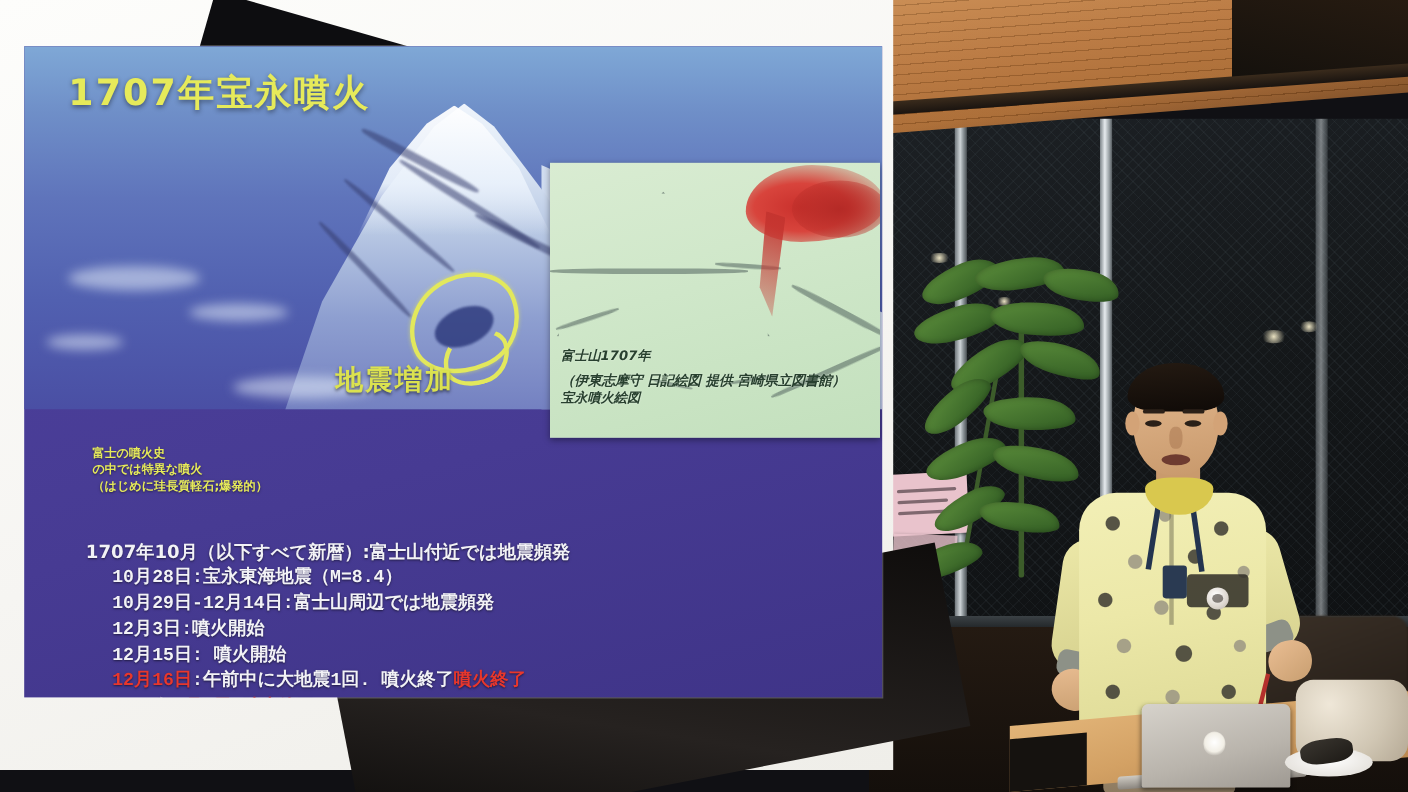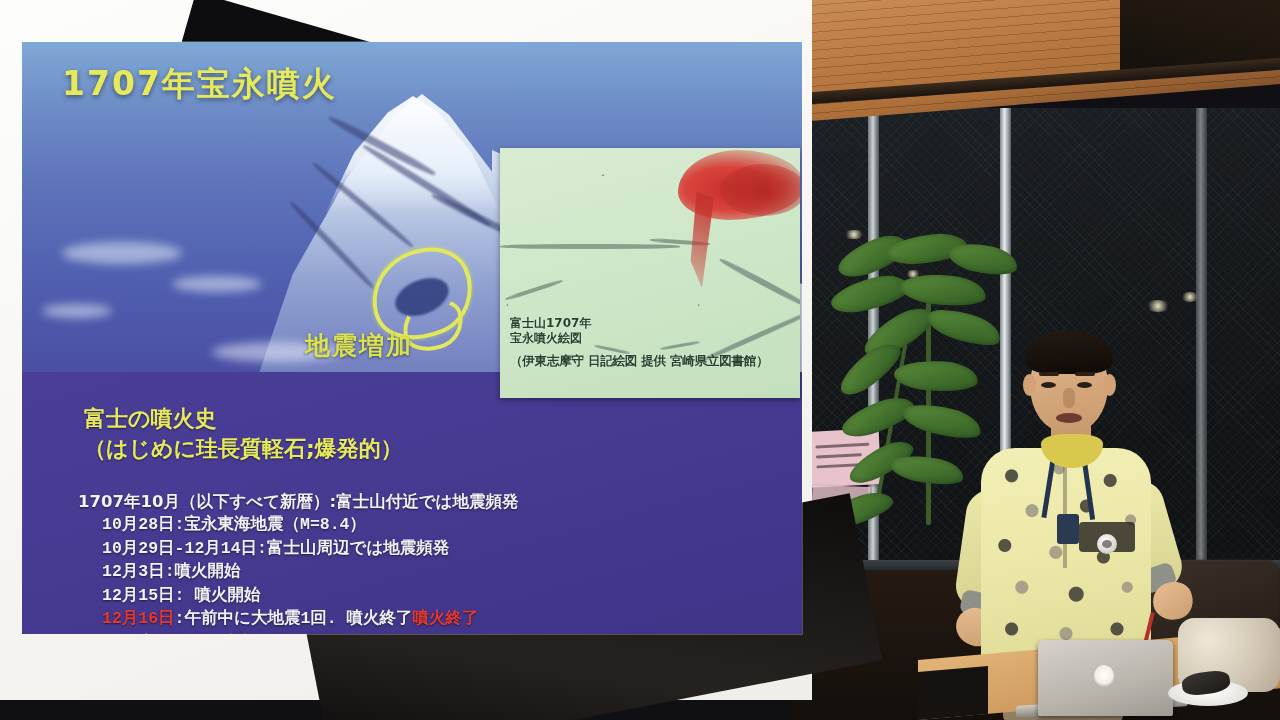--- a/index.html
+++ b/index.html
@@ -82,7 +82,7 @@
   
   .inset{position:absolute;left:478px;top:106px;width:300px;height:250px;
     background:linear-gradient(165deg,#d9ecd2 0%,#cfe7c9 45%,#c3e0bd 100%);
-    box-shadow:0 2px 6px rgba(0,0,0,.4);overflow:hidden;}
+    box-shadow:0 2px 6px rgba(0,0,0,.4);overflow:hidden;font-style:italic;}
   .ink-cone{position:absolute;left:6px;top:26px;width:190px;height:130px;
     border-top:2px solid #6d7d74;border-left:2px solid #6d7d74;border-right:2px solid #6d7d74;
     clip-path:polygon(50% 0%,100% 100%,0% 100%);opacity:.75;}

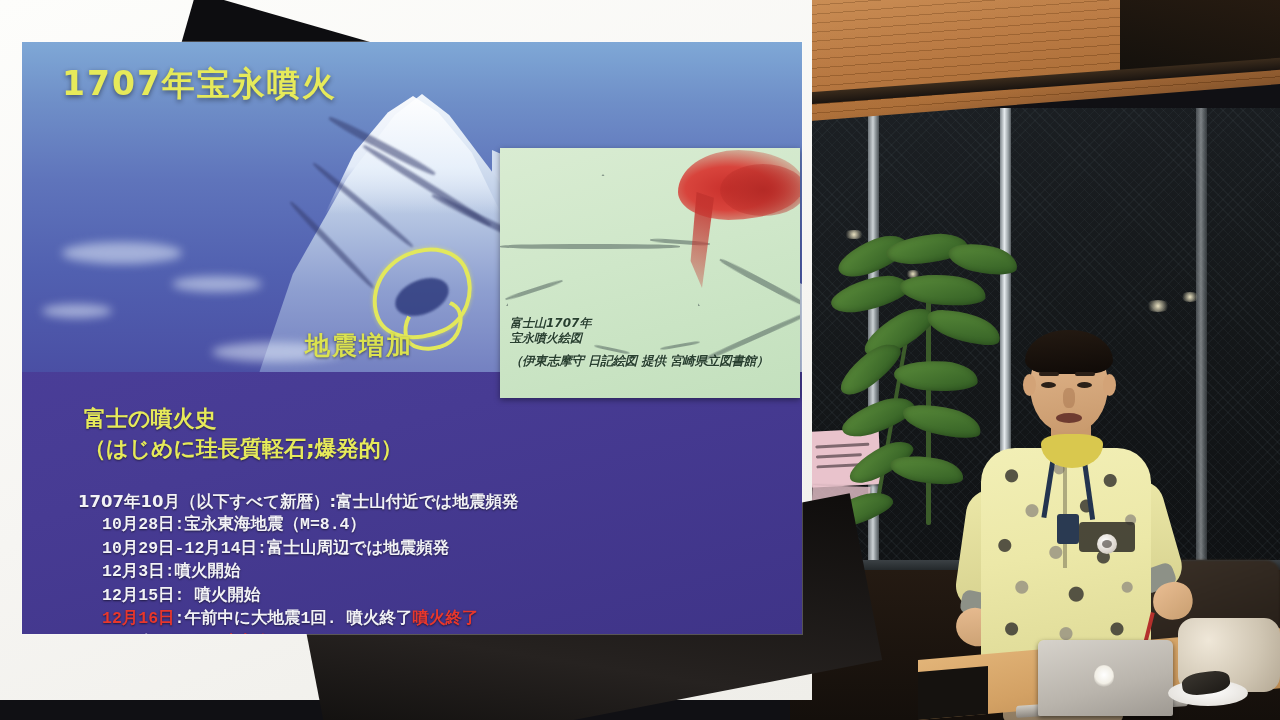--- a/index.html
+++ b/index.html
@@ -328,8 +328,8 @@
       <div class="plume-stream"></div>
       <div class="inset-cap">
         <span class="big">富士山1707年</span>
+        <span class="big paren">（伊東志摩守 日記絵図 提供 宮崎県立図書館）</span>
         <span class="big">宝永噴火絵図</span>
-        <span class="big paren">（伊東志摩守 日記絵図 提供 宮崎県立図書館）</span>
       </div>
     </div>
 

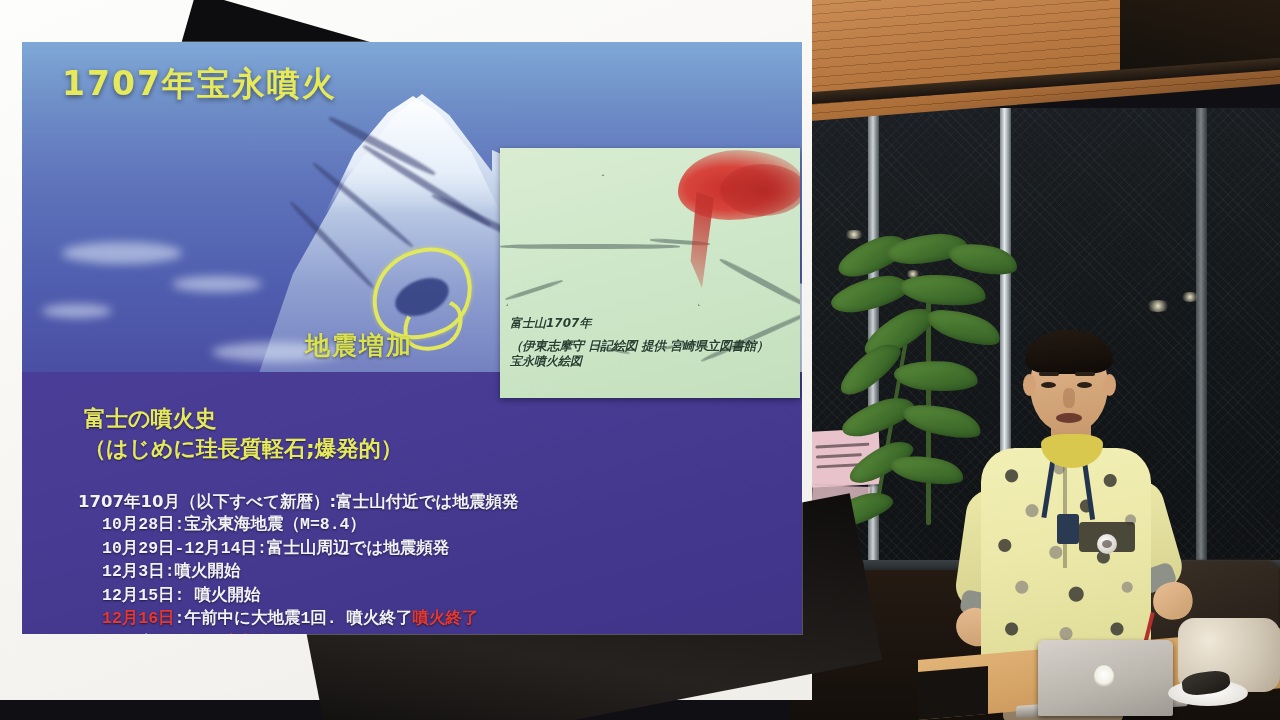--- a/index.html
+++ b/index.html
@@ -102,7 +102,7 @@
   .inset-cap .paren{margin-top:7px;font-size:12.5px;letter-spacing:-.2px;}
 
   
-  .body-yellow{position:absolute;left:62px;top:362px;color:#e6ea5a;font-size:22px;line-height:1.38;
+  .body-yellow{position:absolute;left:62px;top:362px;color:#e6ea5a;font-size:11px;line-height:1.38;
     font-weight:700;text-shadow:0 1px 2px rgba(0,0,0,.5);}
   .chron{position:absolute;left:56px;top:448px;color:#f2f2f6;font-size:16.5px;line-height:1.42;
     font-weight:700;text-shadow:0 1px 2px rgba(0,0,0,.55);white-space:nowrap;}

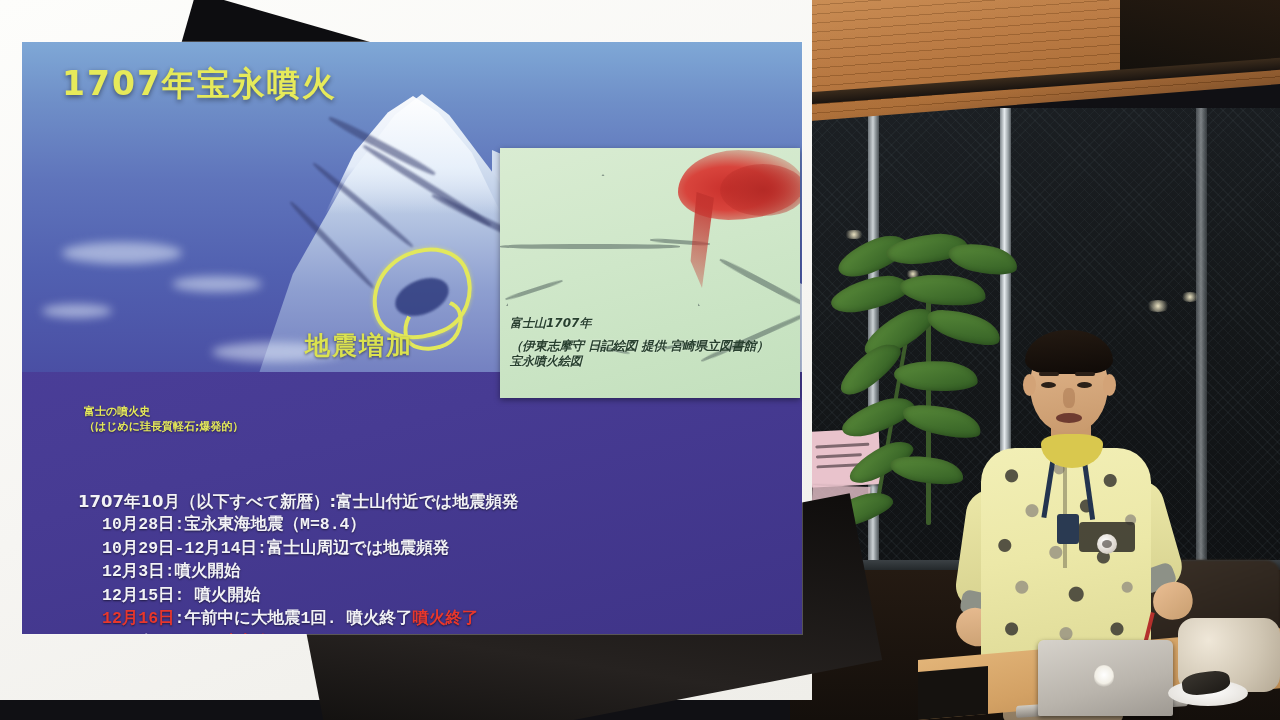--- a/index.html
+++ b/index.html
@@ -337,6 +337,7 @@
 
     <div class="body-yellow">
       <div>富士の噴火史</div>
+      <div>の中では特異な噴火</div>
       <div>（はじめに珪長質軽石;爆発的）</div>
     </div>
 

